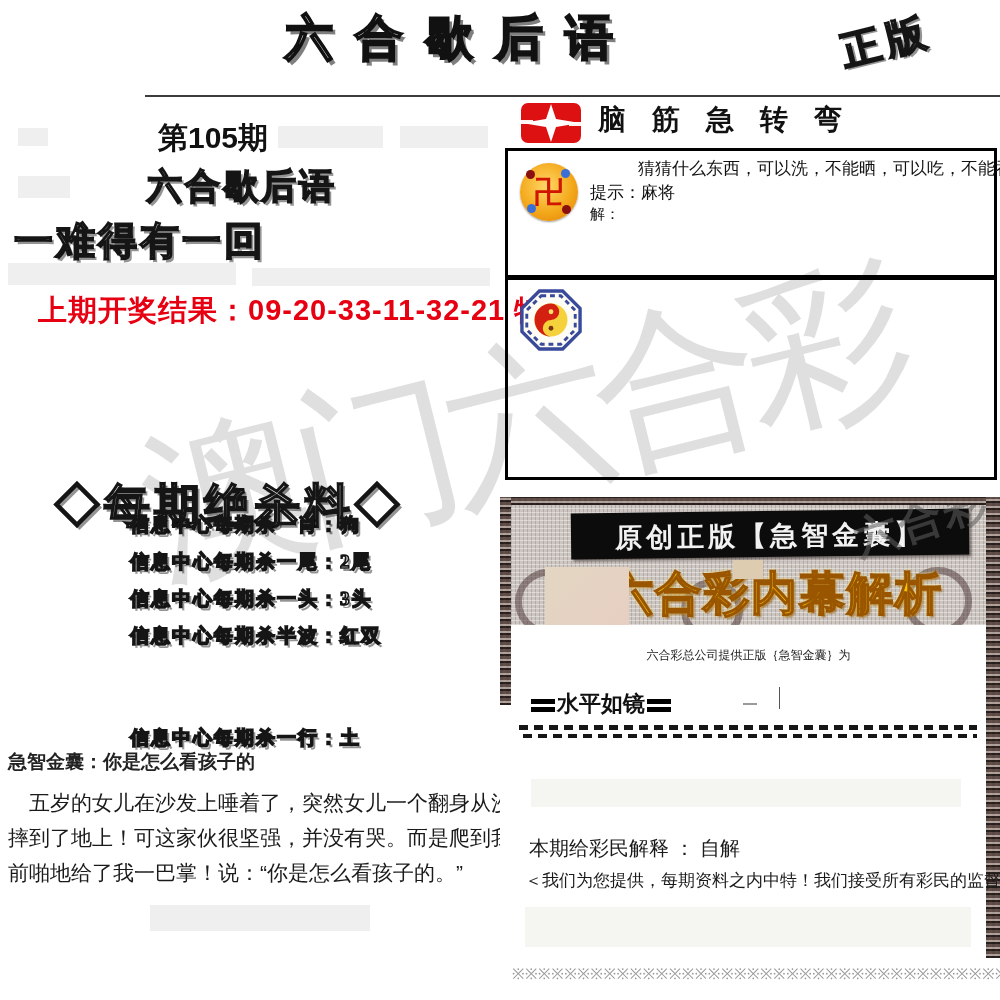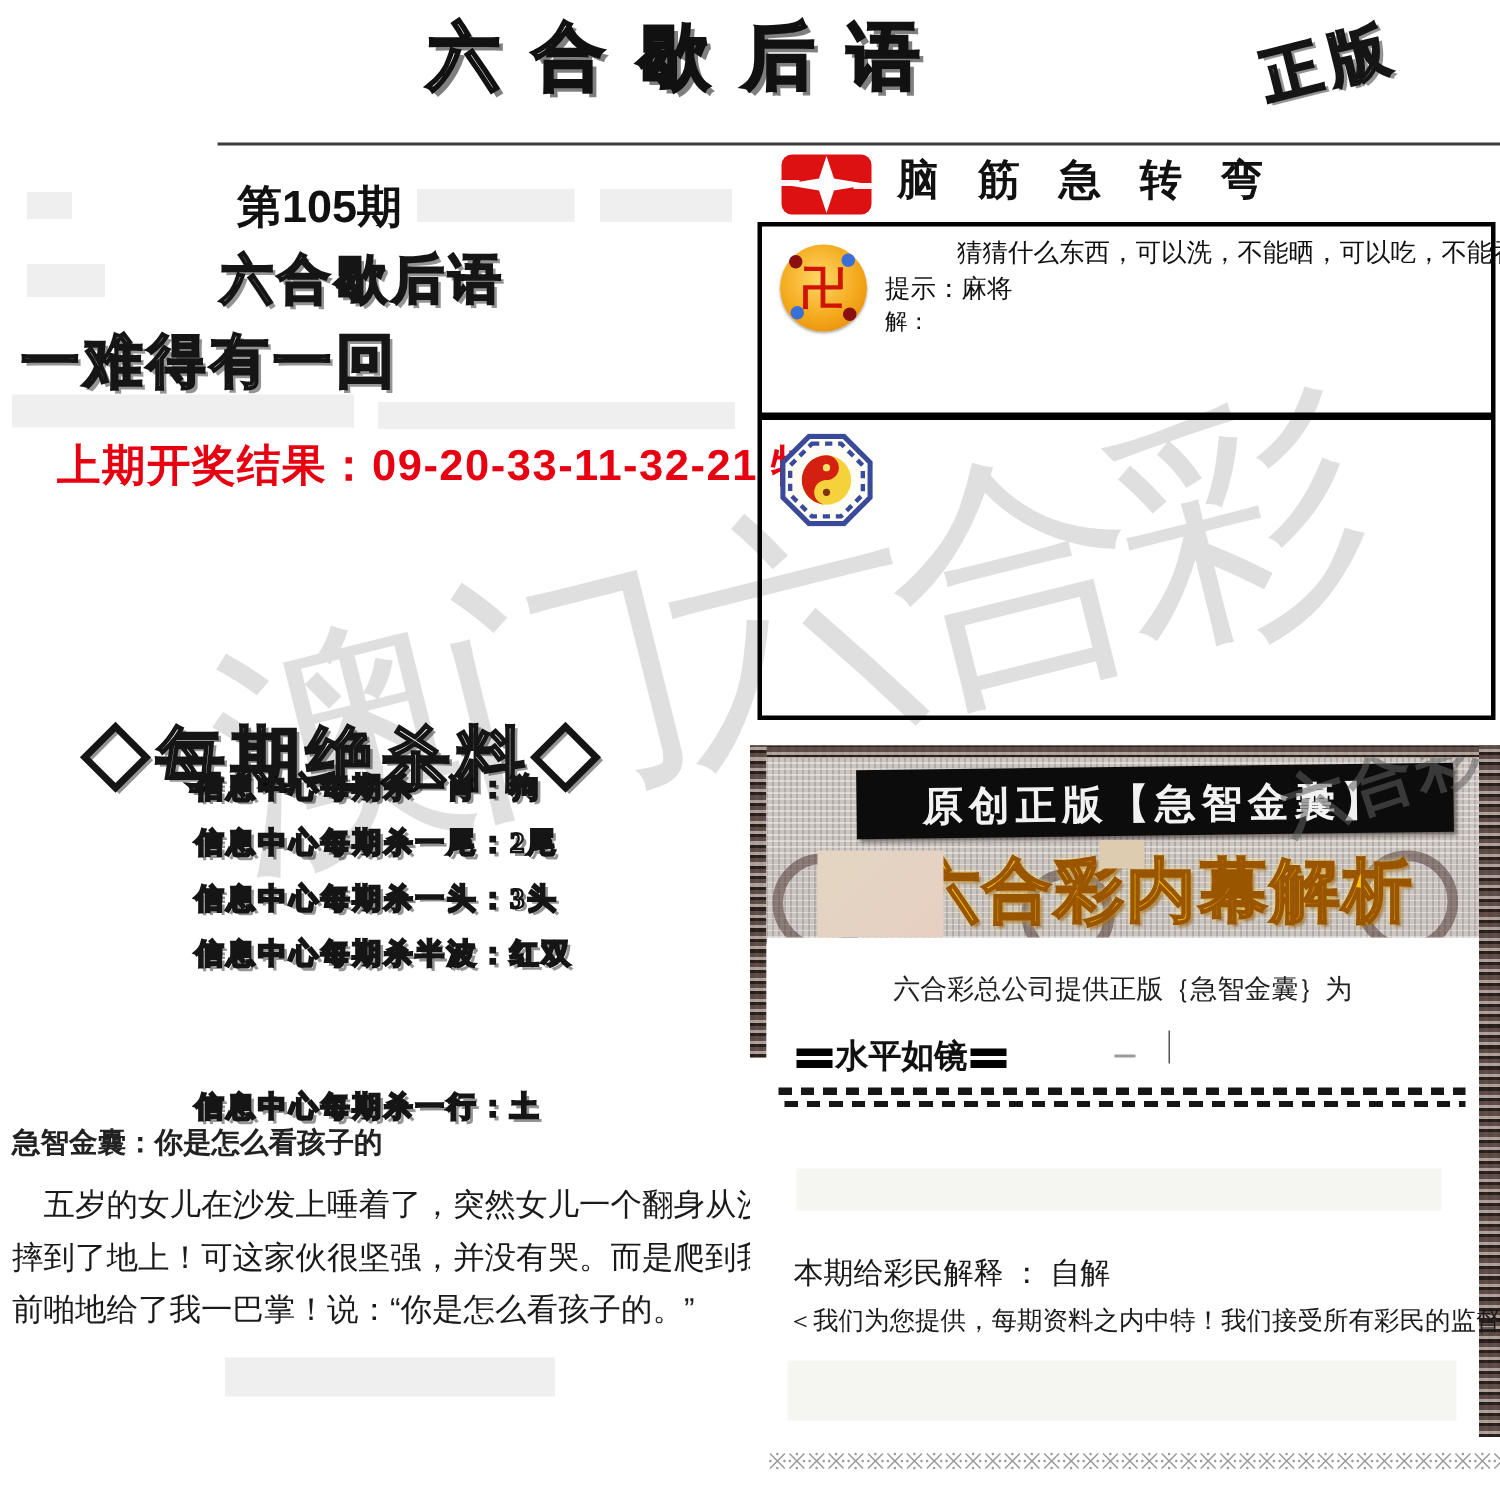--- a/index.html
+++ b/index.html
@@ -67,7 +67,7 @@
   .wm-corner{right:-4px;top:-14px;font-size:44px;font-weight:700;color:rgba(95,95,95,.55);
              transform:rotate(-18deg);letter-spacing:2px;z-index:2;}
   .p-body{left:11px;top:132px;width:475px;height:326px;background:#fff;}
-  .provide{left:0;top:18px;width:100%;text-align:center;font-size:18px;color:#222;white-space:nowrap;}
+  .provide{left:0;top:18px;width:100%;text-align:center;font-size:12px;color:#222;white-space:nowrap;}
   .phrase-row{left:18px;top:60px;font-size:22px;font-weight:700;color:#111;white-space:nowrap;}
   .barmark{display:inline-block;width:24px;height:13px;margin:0 2px;vertical-align:middle;
            background:linear-gradient(#000 0 5px,transparent 5px 8px,#000 8px 13px);}

